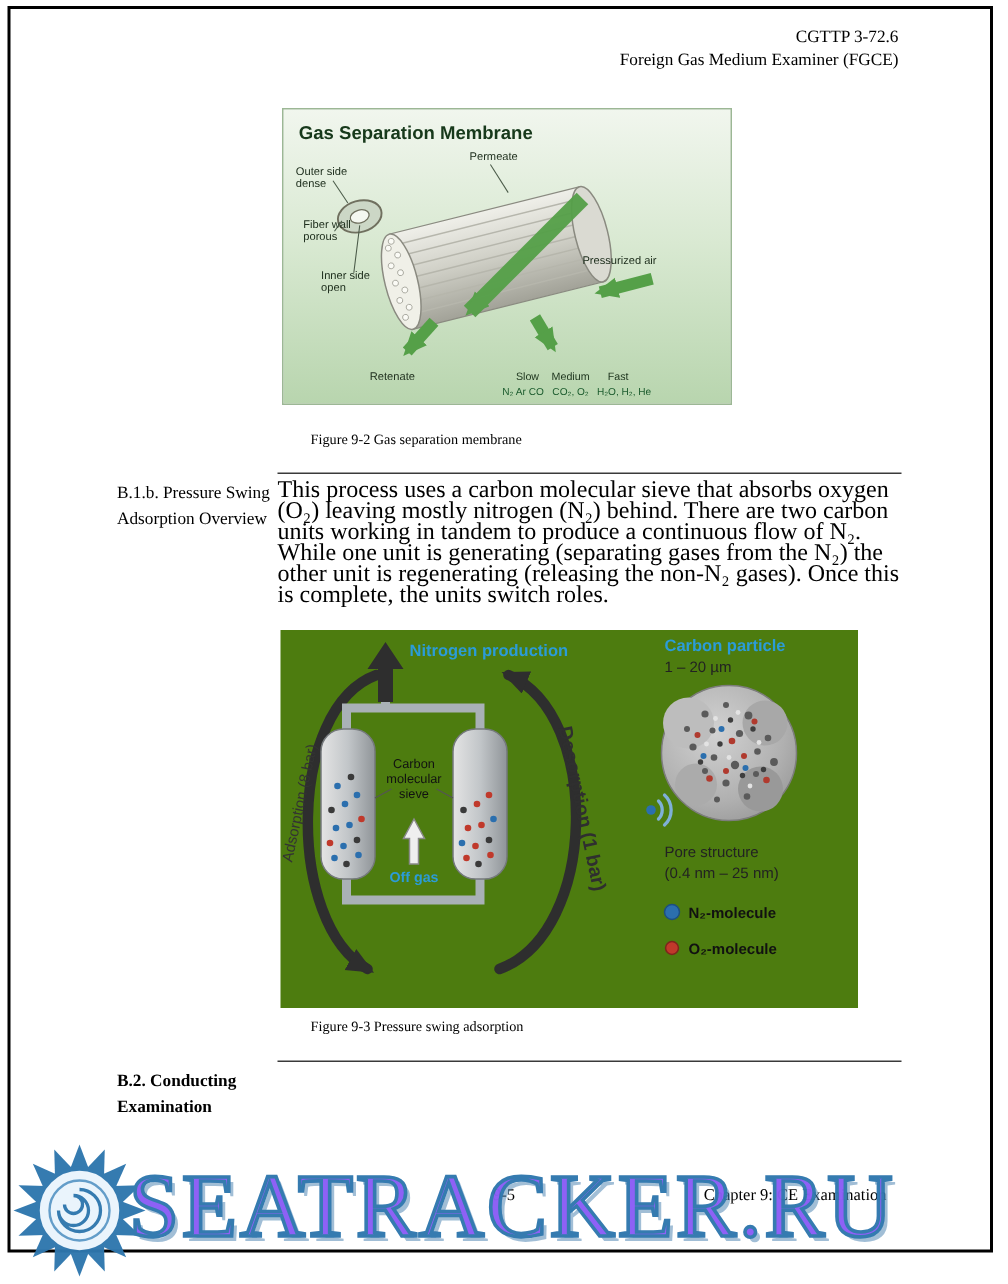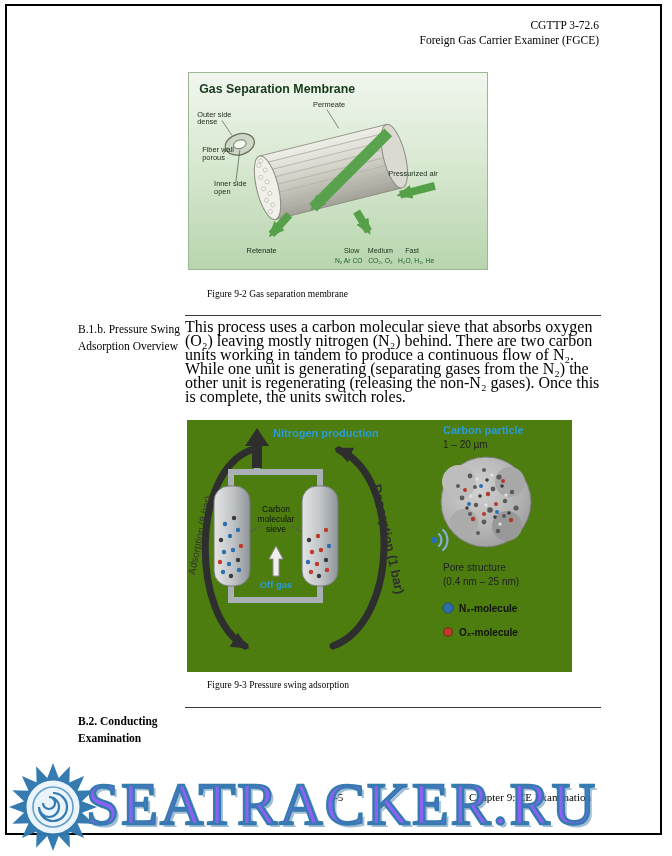--- a/index.html
+++ b/index.html
@@ -70,7 +70,7 @@
 
   <header class="doc-header">
     <div>CGTTP 3-72.6</div>
-    <div>Foreign Gas Carrier Examiner (FGCE)</div>
+    <div>Foreign Gas Medium Examiner (FGCE)</div>
   </header>
 
   <figure class="fig-membrane">

